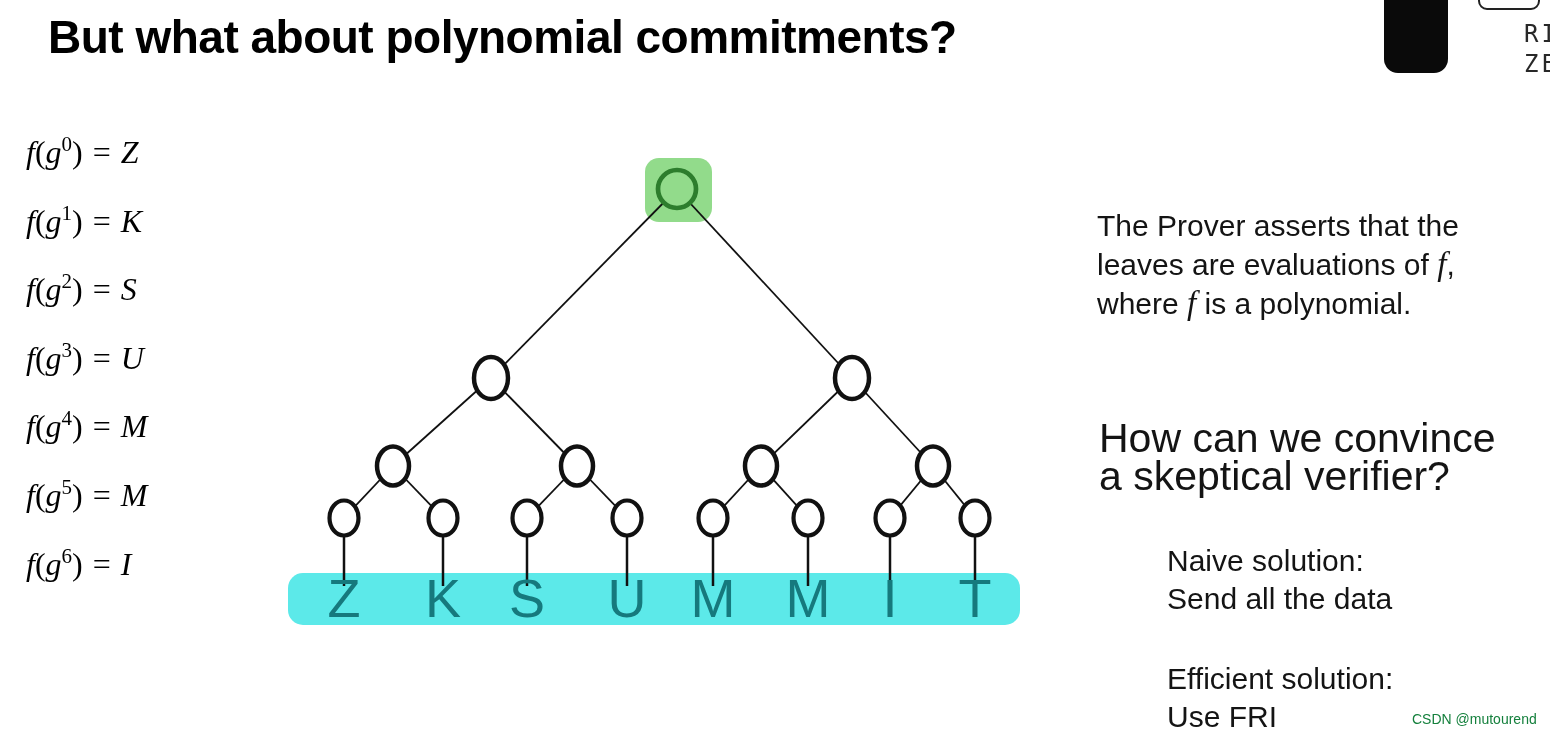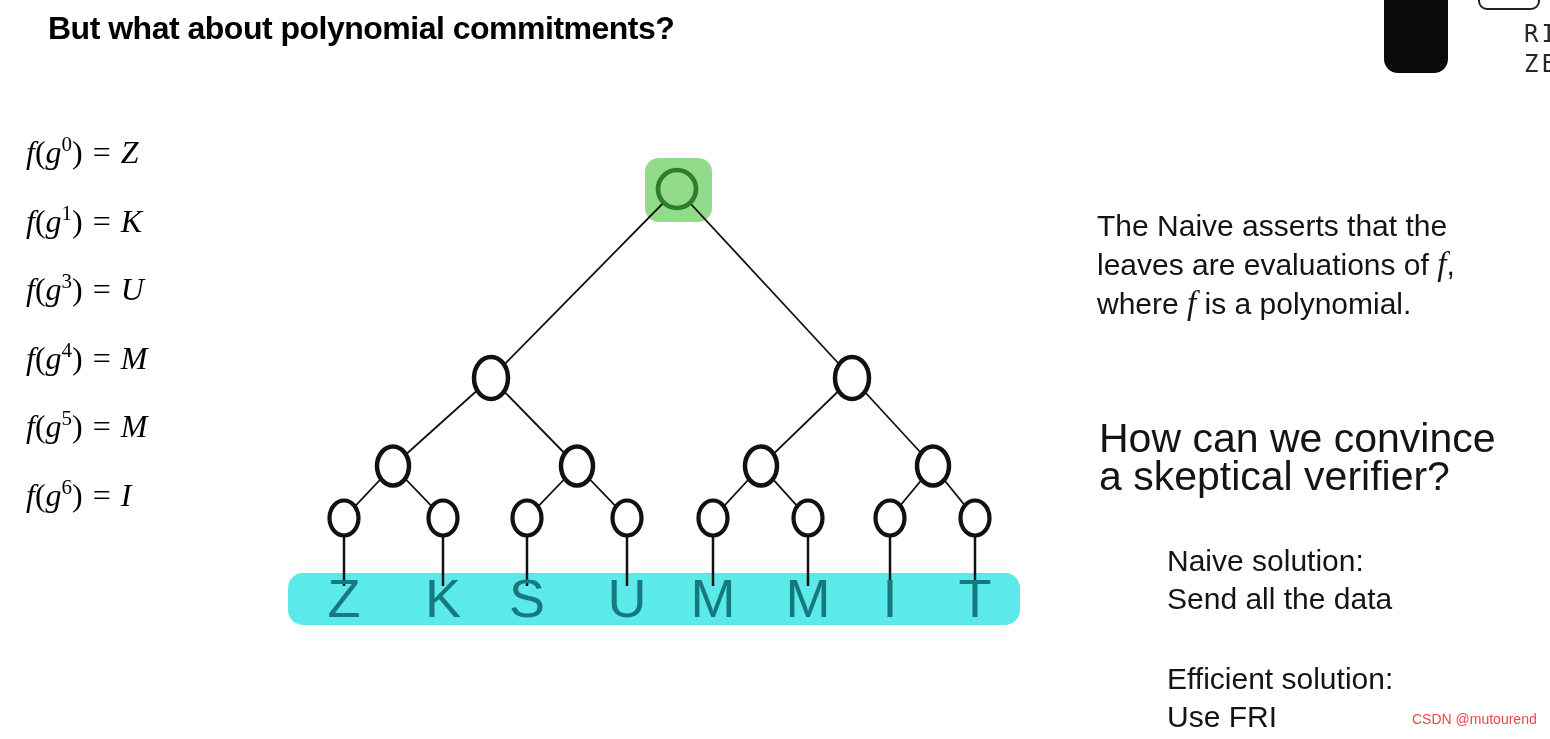--- a/index.html
+++ b/index.html
@@ -9,7 +9,7 @@
   }
   
   .title{
-    position:absolute;left:48px;top:10px;font-size:32px;font-weight:bold;
+    position:absolute;left:48px;top:10px;font-size:46px;font-weight:bold;
     letter-spacing:-0.5px;color:#000;white-space:nowrap;text-align:right;
   }
   

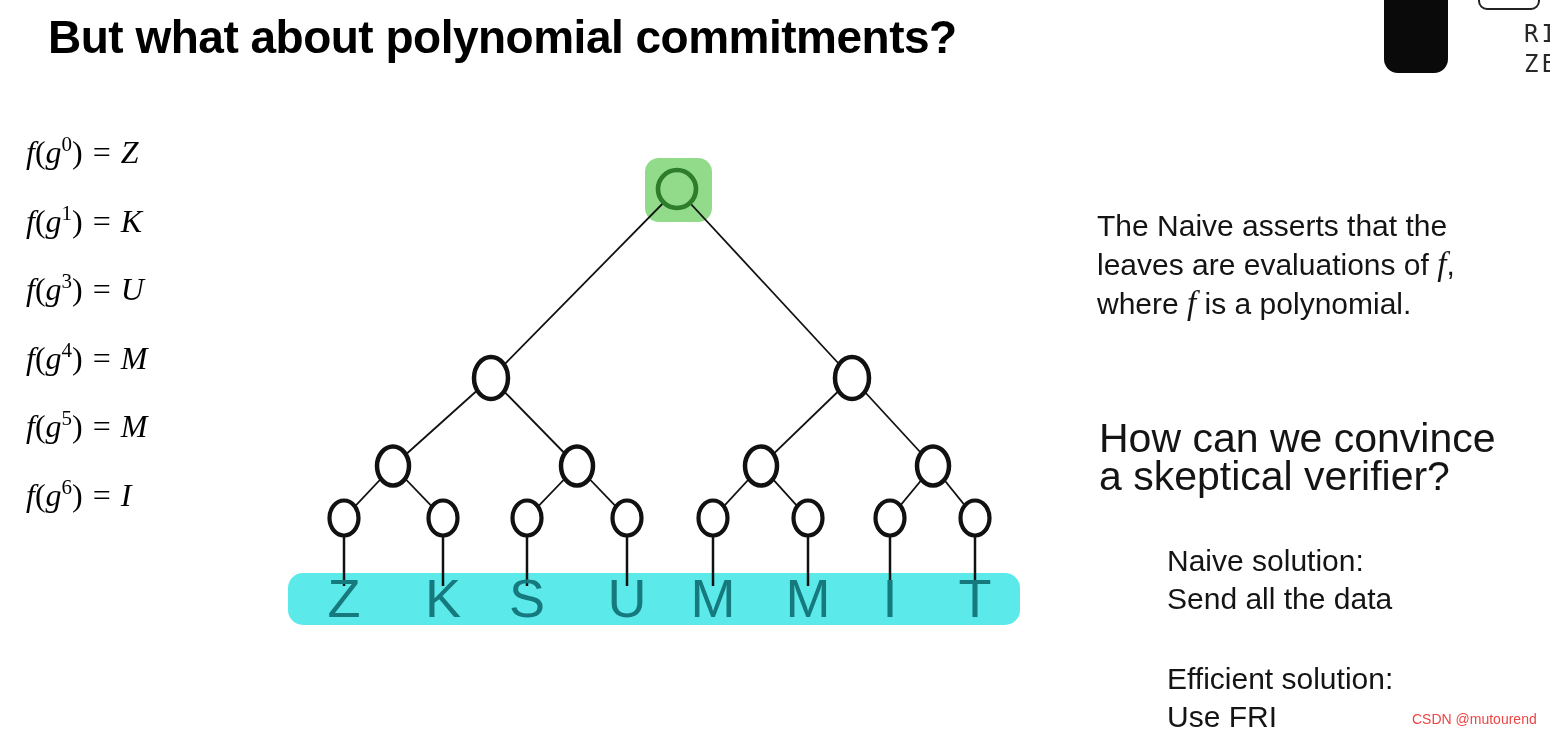--- a/index.html
+++ b/index.html
@@ -144,7 +144,7 @@
   </svg>
 
   <div class="rtext prover">
-    <div>The Naive asserts that the</div>
+    <div>The Prover asserts that the</div>
     <div><span>leaves are evaluations of</span> <span class="mf">f</span><span>,</span></div>
     <div><span>where</span> <span class="mf">f</span> <span>is a polynomial.</span></div>
   </div>

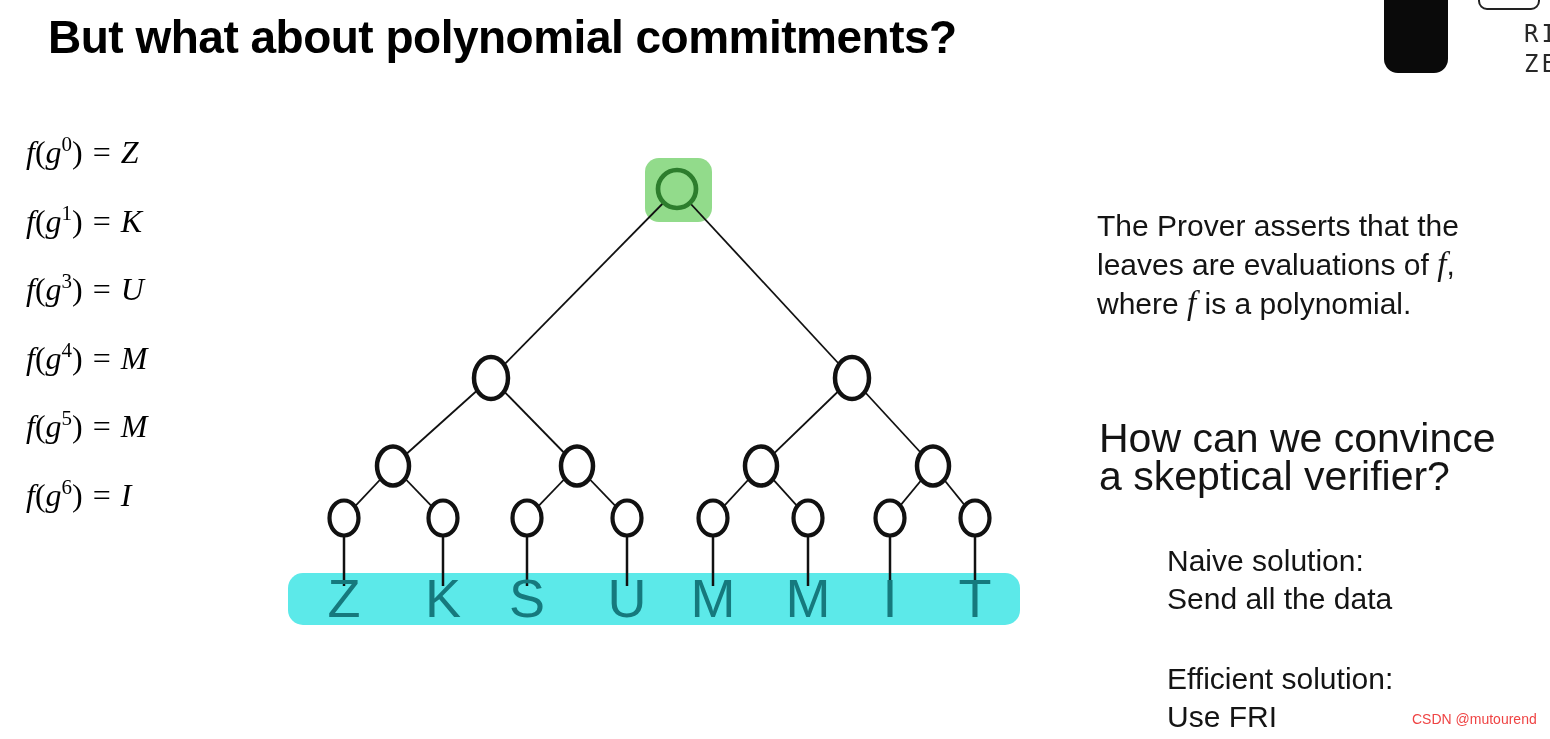--- a/index.html
+++ b/index.html
@@ -77,6 +77,7 @@
   <div class="equations">
     <div class="eq-row"><span class="it">f</span><span>(</span><span class="it">g</span><sup>0</sup><span>)</span><span class="eqs">=</span><span class="it">Z</span></div>
     <div class="eq-row"><span class="it">f</span><span>(</span><span class="it">g</span><sup>1</sup><span>)</span><span class="eqs">=</span><span class="it">K</span></div>
+    <div class="eq-row"><span class="it">f</span><span>(</span><span class="it">g</span><sup>2</sup><span>)</span><span class="eqs">=</span><span class="it">S</span></div>
     <div class="eq-row"><span class="it">f</span><span>(</span><span class="it">g</span><sup>3</sup><span>)</span><span class="eqs">=</span><span class="it">U</span></div>
     <div class="eq-row"><span class="it">f</span><span>(</span><span class="it">g</span><sup>4</sup><span>)</span><span class="eqs">=</span><span class="it">M</span></div>
     <div class="eq-row"><span class="it">f</span><span>(</span><span class="it">g</span><sup>5</sup><span>)</span><span class="eqs">=</span><span class="it">M</span></div>

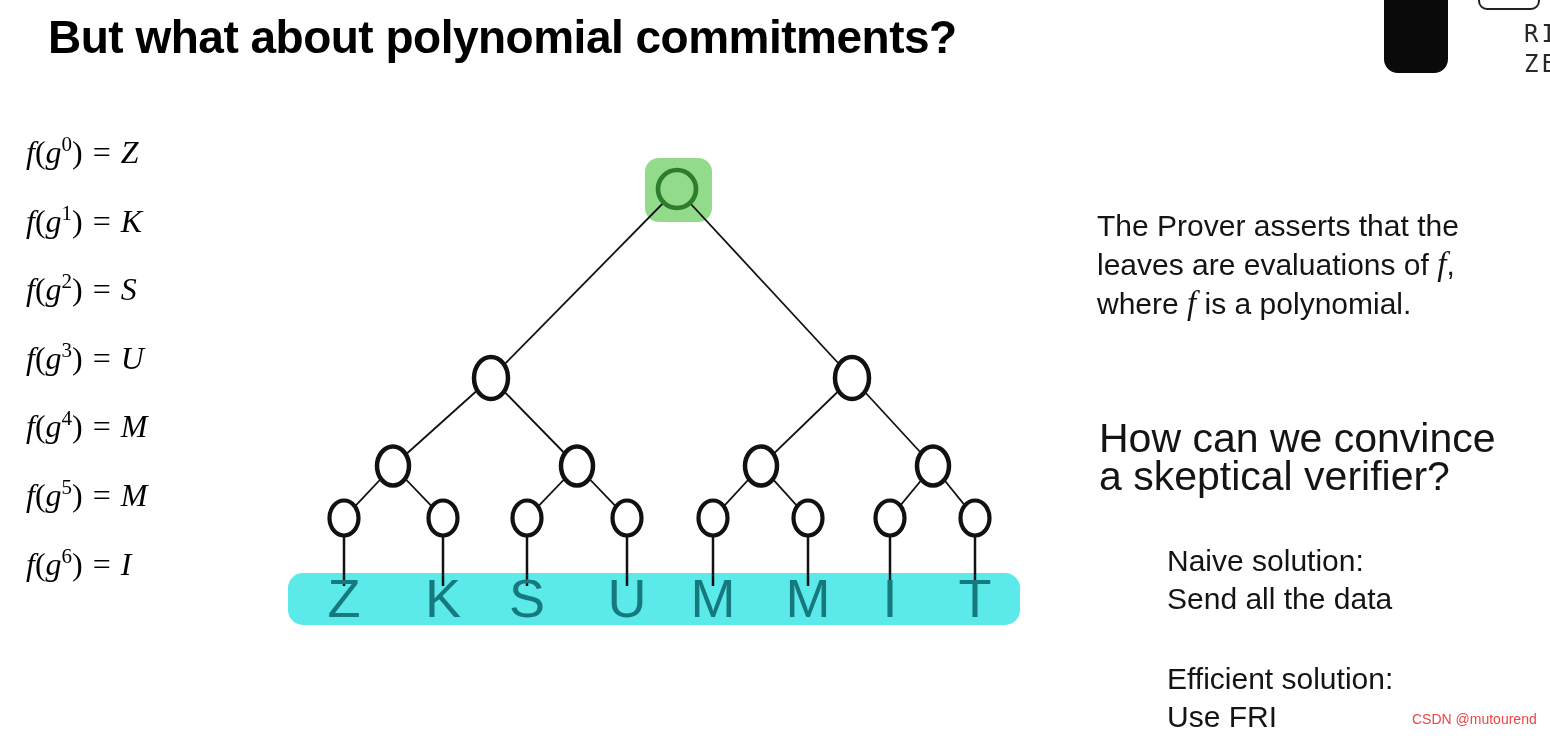--- a/index.html
+++ b/index.html
@@ -57,7 +57,7 @@
   .efficient{left:1167px;top:660px;}
   
   .watermark{
-    position:absolute;left:1412px;top:711px;font-size:14px;color:#ef4444;
+    position:absolute;left:1412px;top:711px;font-size:14px;color:#15803d;
     white-space:nowrap;
   }
 </style>

